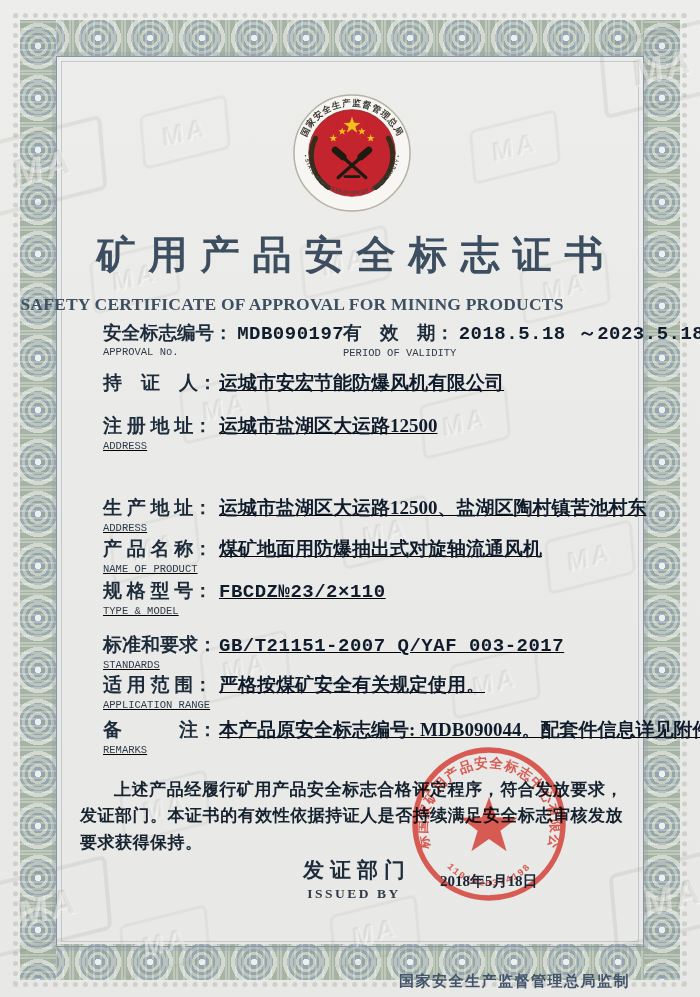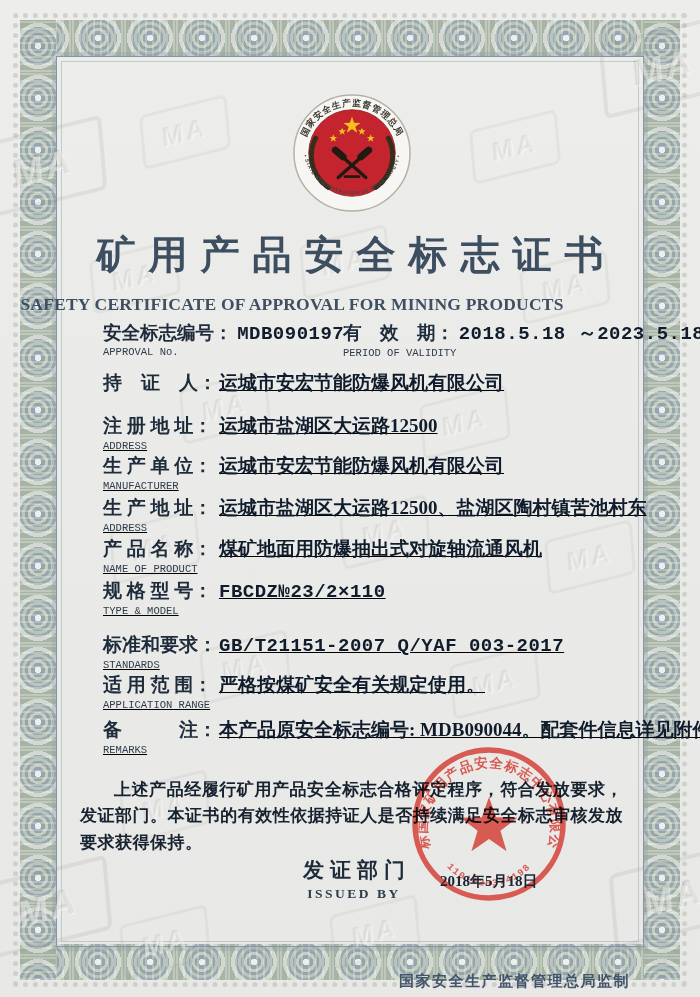--- a/index.html
+++ b/index.html
@@ -161,10 +161,6 @@
       <div class="zh"><span class="flabel">注 册 地 址：</span><span class="fvalue">运城市盐湖区大运路12500</span></div>
       <div class="en">ADDRESS</div>
     </div>
-    <div class="field" style="top:453px;">
-      <div class="zh"><span class="flabel">生 产 单 位：</span><span class="fvalue">运城市安宏节能防爆风机有限公司</span></div>
-      <div class="en">MANUFACTURER</div>
-    </div>
     <div class="field" style="top:495px;">
       <div class="zh"><span class="flabel">生 产 地 址：</span><span class="fvalue">运城市盐湖区大运路12500、盐湖区陶村镇苦池村东</span></div>
       <div class="en">ADDRESS</div>

